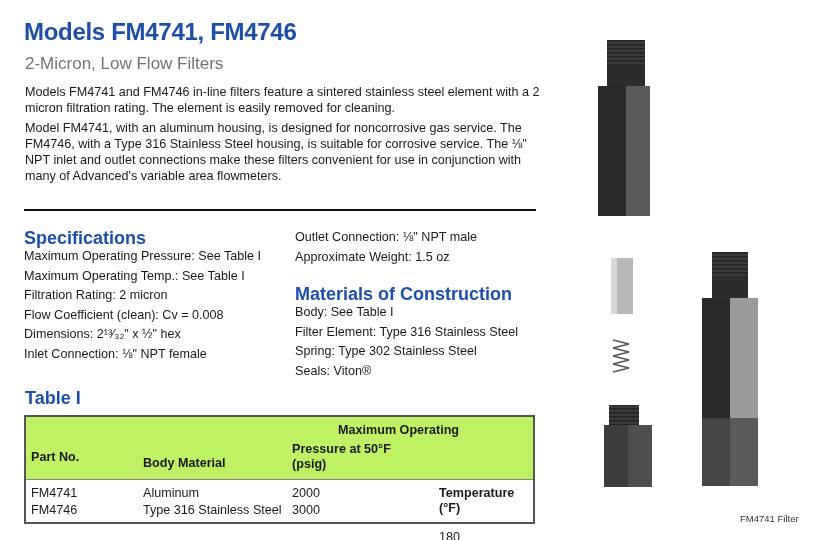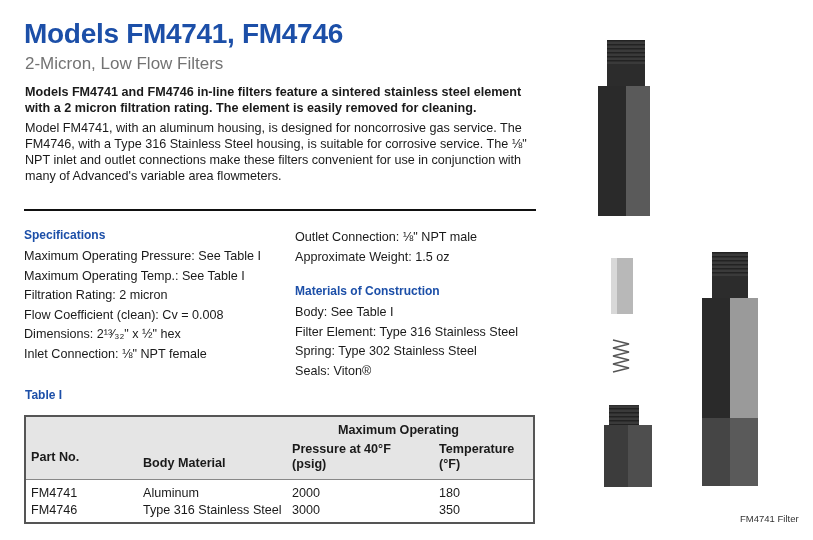--- a/index.html
+++ b/index.html
@@ -5,7 +5,7 @@
   html, body { margin:0; padding:0; background:#fff; }
   body { width:813px; height:540px; position:relative; overflow:hidden; font-family:"Liberation Sans", sans-serif; color:#1a1a1a; }
   .abs { position:absolute; }
-  .title { left:24px; top:18px; font-size:28px; font-weight:bold; color:#1c4fa8; letter-spacing:-0.3px; }
+  .title { left:24px; top:18px; font-size:24px; font-weight:bold; color:#1c4fa8; letter-spacing:-0.3px; }
   .subtitle { left:25px; top:54px; font-size:17px; color:#737373; }
   .para { left:25px; font-size:12.6px; line-height:16px; width:520px; }
   .p1 { top:84px;font-weight:bold; }

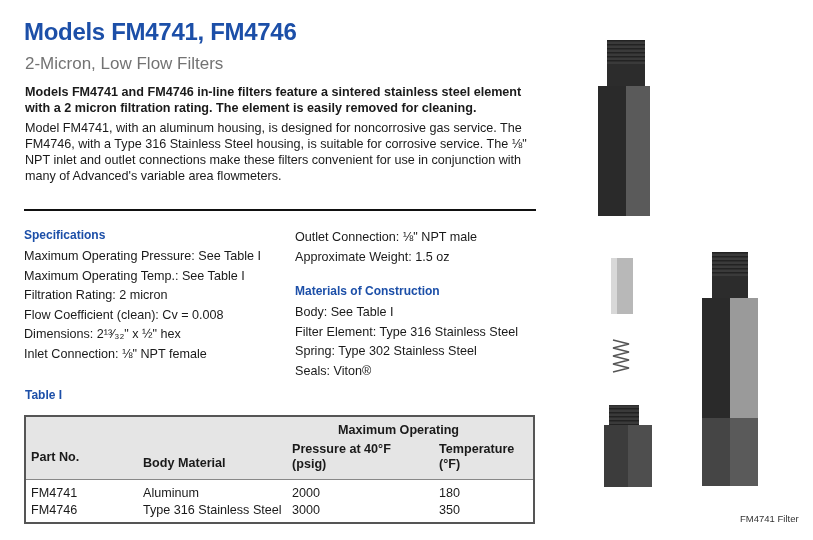--- a/index.html
+++ b/index.html
@@ -8,7 +8,7 @@
   .title { left:24px; top:18px; font-size:24px; font-weight:bold; color:#1c4fa8; letter-spacing:-0.3px; }
   .subtitle { left:25px; top:54px; font-size:17px; color:#737373; }
   .para { left:25px; font-size:12.6px; line-height:16px; width:520px; }
-  .p1 { top:84px;font-weight:bold; }
+  .p1 { top:84px; }
   .p2 { top:120px; }
   .rule { left:24px; top:209px; width:512px; height:2px; background:#111; }
   .h2 { font-size:12px; font-weight:bold; color:#1c4fa8; }

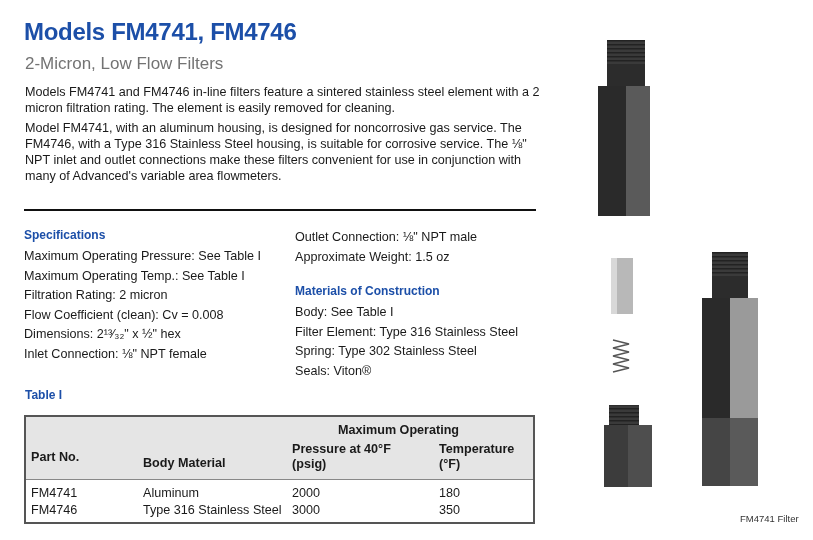--- a/index.html
+++ b/index.html
@@ -11,7 +11,7 @@
   .p1 { top:84px; }
   .p2 { top:120px; }
   .rule { left:24px; top:209px; width:512px; height:2px; background:#111; }
-  .h2 { font-size:12px; font-weight:bold; color:#1c4fa8; }
+  .h2 { font-size:18px; font-weight:bold; color:#1c4fa8; }
   .spec-list { font-size:12.6px; line-height:19.5px; }
   .spec-left-head { left:24px; top:228px; }
   .spec-left { left:24px; top:247px; }

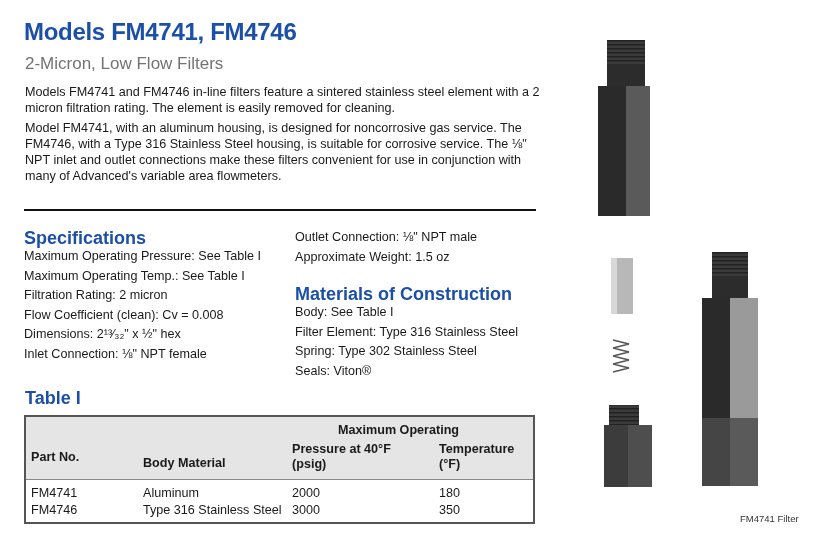--- a/index.html
+++ b/index.html
@@ -20,7 +20,7 @@
   .mat-list { left:295px; top:303px; }
   .table-head { left:25px; top:388px; }
   .tbl { left:24px; top:415px; width:507px; border:2px solid #555; border-top-width:2px; }
-  .tbl-header { background:#e5e5e5; height:62px; position:relative; border-bottom:1px solid #888; }
+  .tbl-header { background:#bef264; height:62px; position:relative; border-bottom:1px solid #888; }
   .tbl-header span { position:absolute; font-size:12.6px; font-weight:bold; line-height:15px; }
   .tbl-body { height:42px; position:relative; }
   .tbl-row { position:absolute; left:0; width:100%; font-size:12.6px; height:16px; }

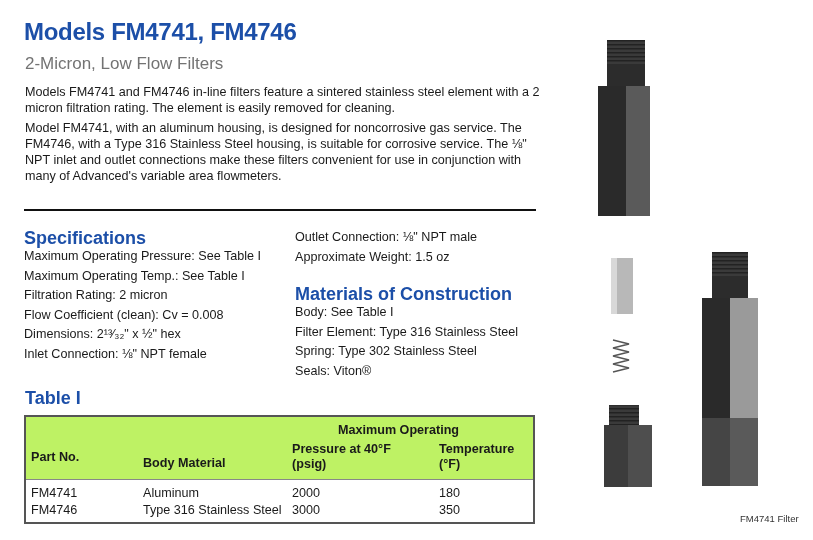--- a/index.html
+++ b/index.html
@@ -69,7 +69,7 @@
     <span class="c1" style="top:33px;">Part No.</span>
     <span class="c2" style="top:39px;">Body Material</span>
     <span class="c3" style="top:25px;">
-      <span style="position:static; display:block;">Pressure at 40°F</span>
+      <span style="position:static; display:block;">Pressure at 50°F</span>
       <span style="position:static; display:block;">(psig)</span>
     </span>
     <span class="c4" style="top:25px;">

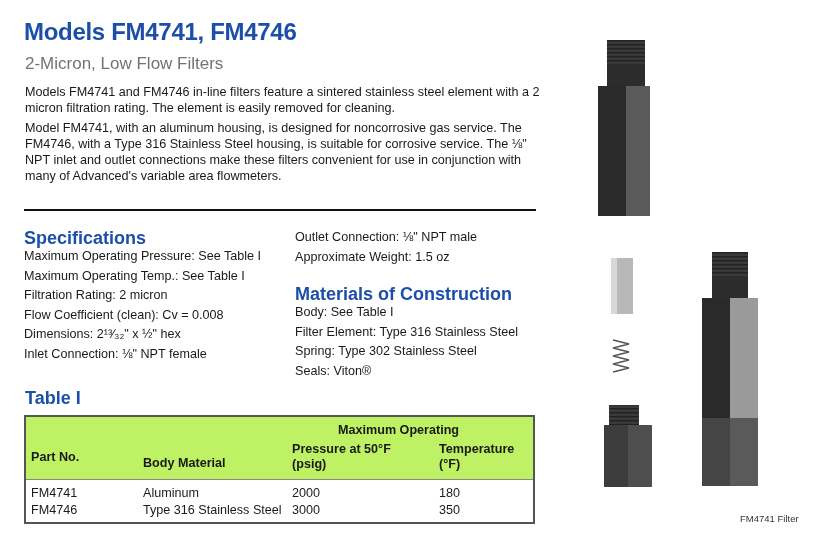--- a/index.html
+++ b/index.html
@@ -25,7 +25,7 @@
   .tbl-body { height:42px; position:relative; }
   .tbl-row { position:absolute; left:0; width:100%; font-size:12.6px; height:16px; }
   .tbl-row span { position:absolute; }
-  .c1 { left:5px; } .c2 { left:110px;padding-left:7px; } .c3 { left:266px; } .c4 { left:413px; }
+  .c1 { left:5px; } .c2 { left:110px;padding-left:7px; } .c3 { left:266px; } .c4 { left:413px;margin-top:44px; }
   .photo { left:585px; top:40px; width:225px; height:480px; }
   .caption { left:740px; top:513px; font-size:9.5px; color:#333; }
 </style>

